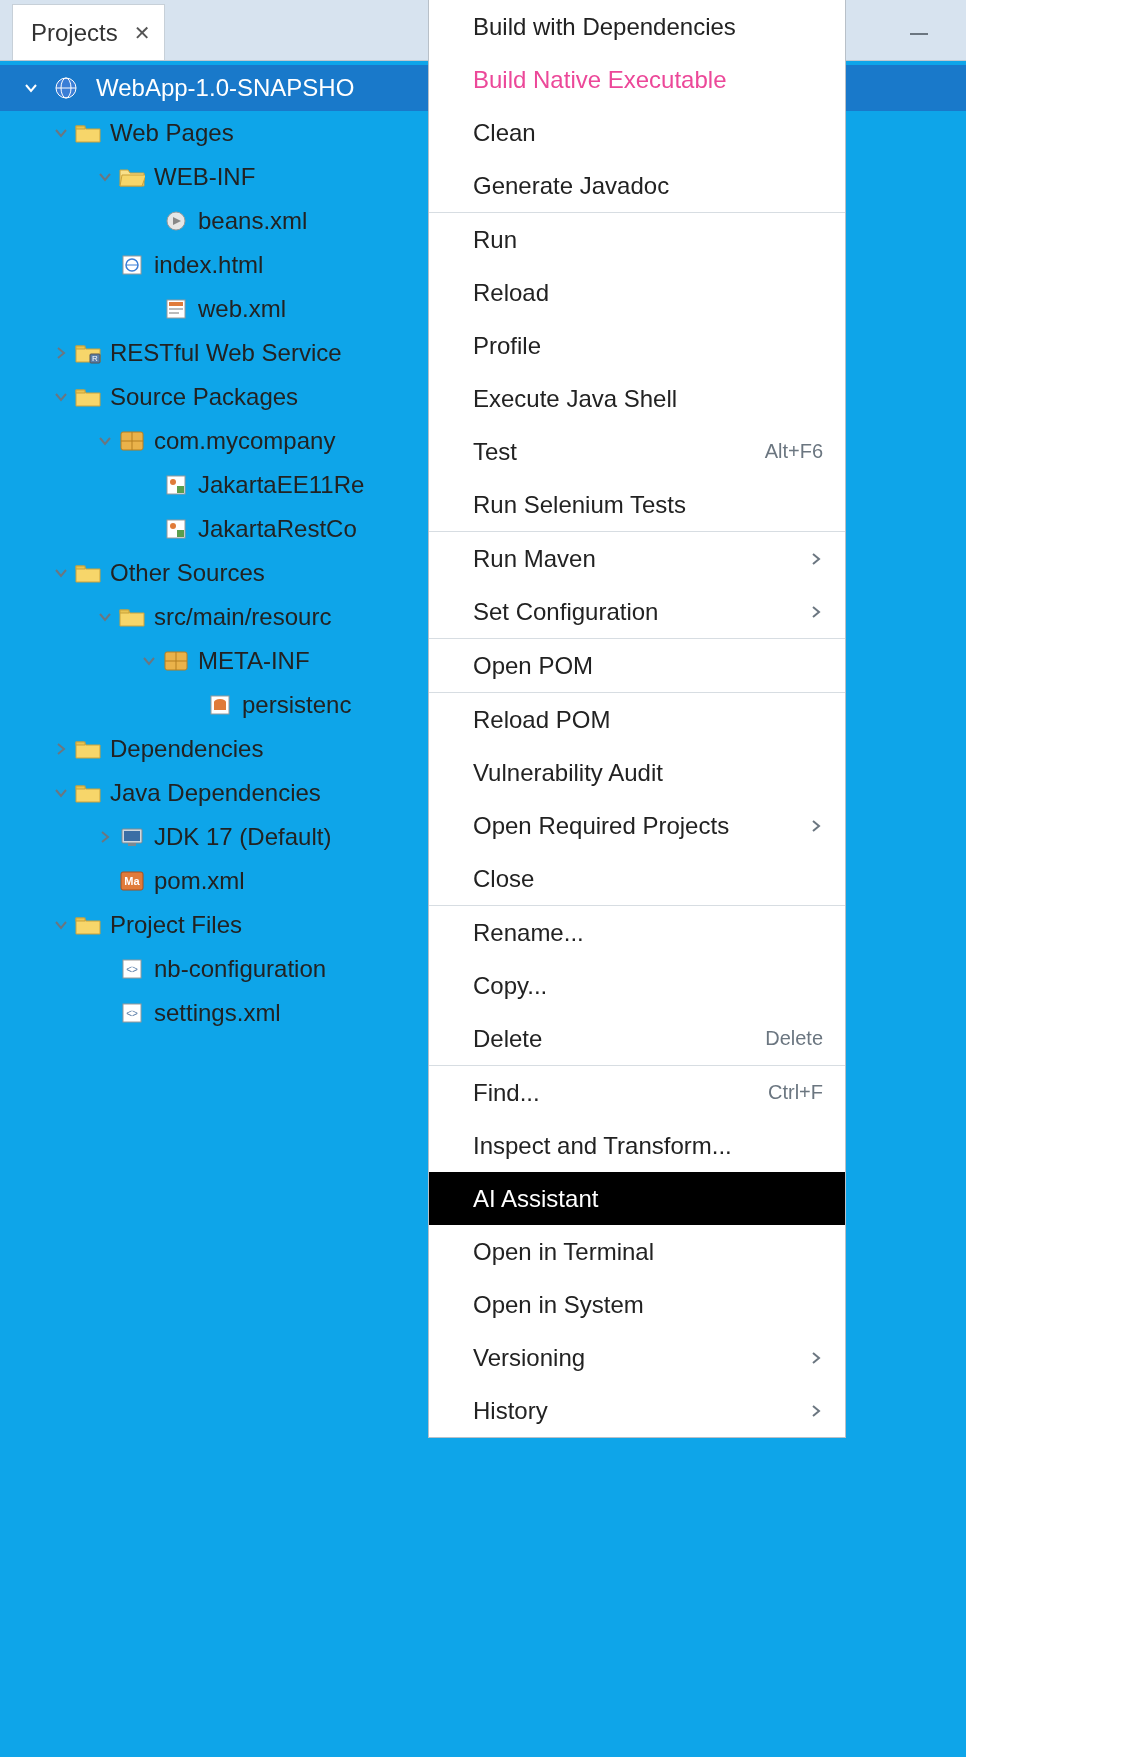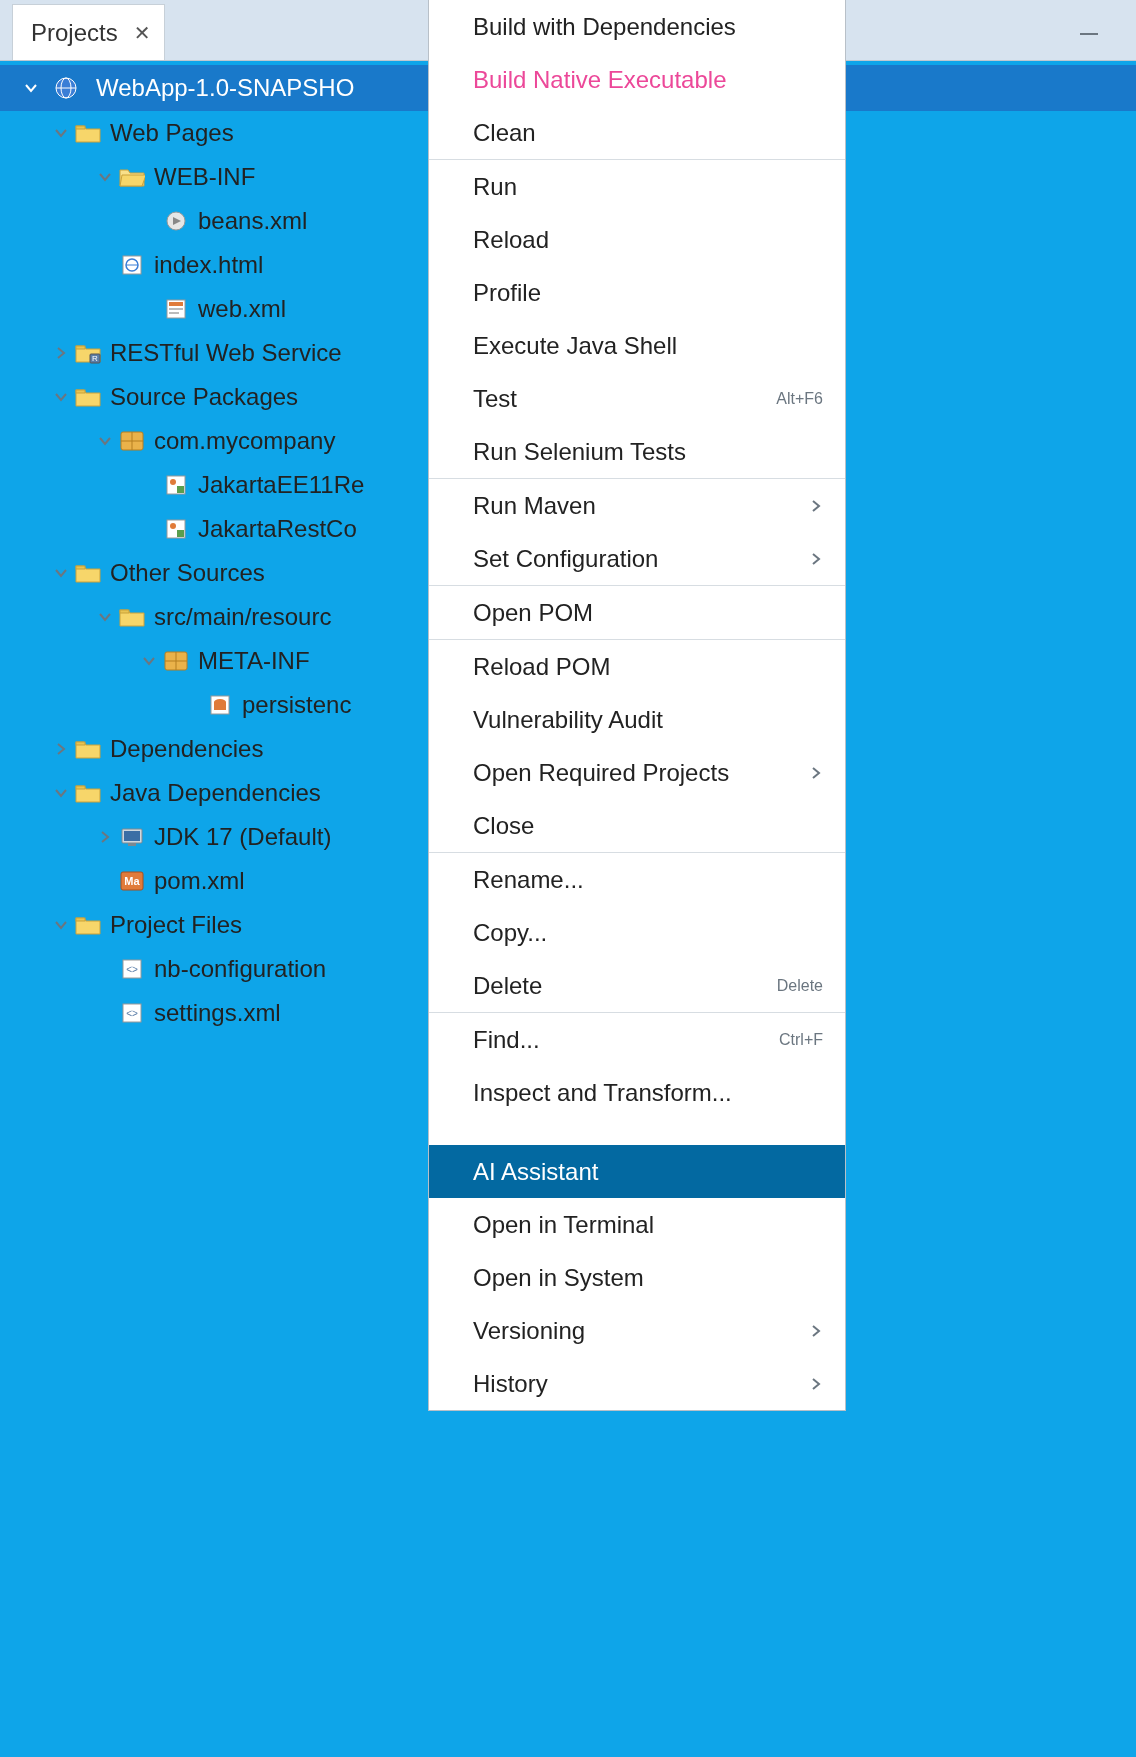--- a/index.html
+++ b/index.html
@@ -4,7 +4,7 @@
 <style>
   * { box-sizing: border-box; margin: 0; padding: 0; }
   html, body { width: 1136px; height: 1757px; font-family: "Segoe UI", Tahoma, sans-serif; font-size: 23px; background: #fff; color: #222; overflow: hidden; }
-  .root { position: relative; width: 1136px; height: 1757px; }
+  .root { position: relative; width: 966px; height: 1757px; }
   .titlebar-stripe { position: absolute; top: 0; left: 0; right: 0; height: 64px; background: #d7e3ef; }
   .window-btn { position: absolute; top: 14px; right: 22px; width: 50px; height: 40px; display:flex; align-items:center; justify-content:center; }
   .tab { position: absolute; top: 4px; left: 12px; height: 56px; background: #fff; border: 1px solid #c7d0d8; border-bottom: none; display: flex; align-items: center; padding: 0 14px 0 18px; gap: 12px; font-size: 24px; color: #333; }

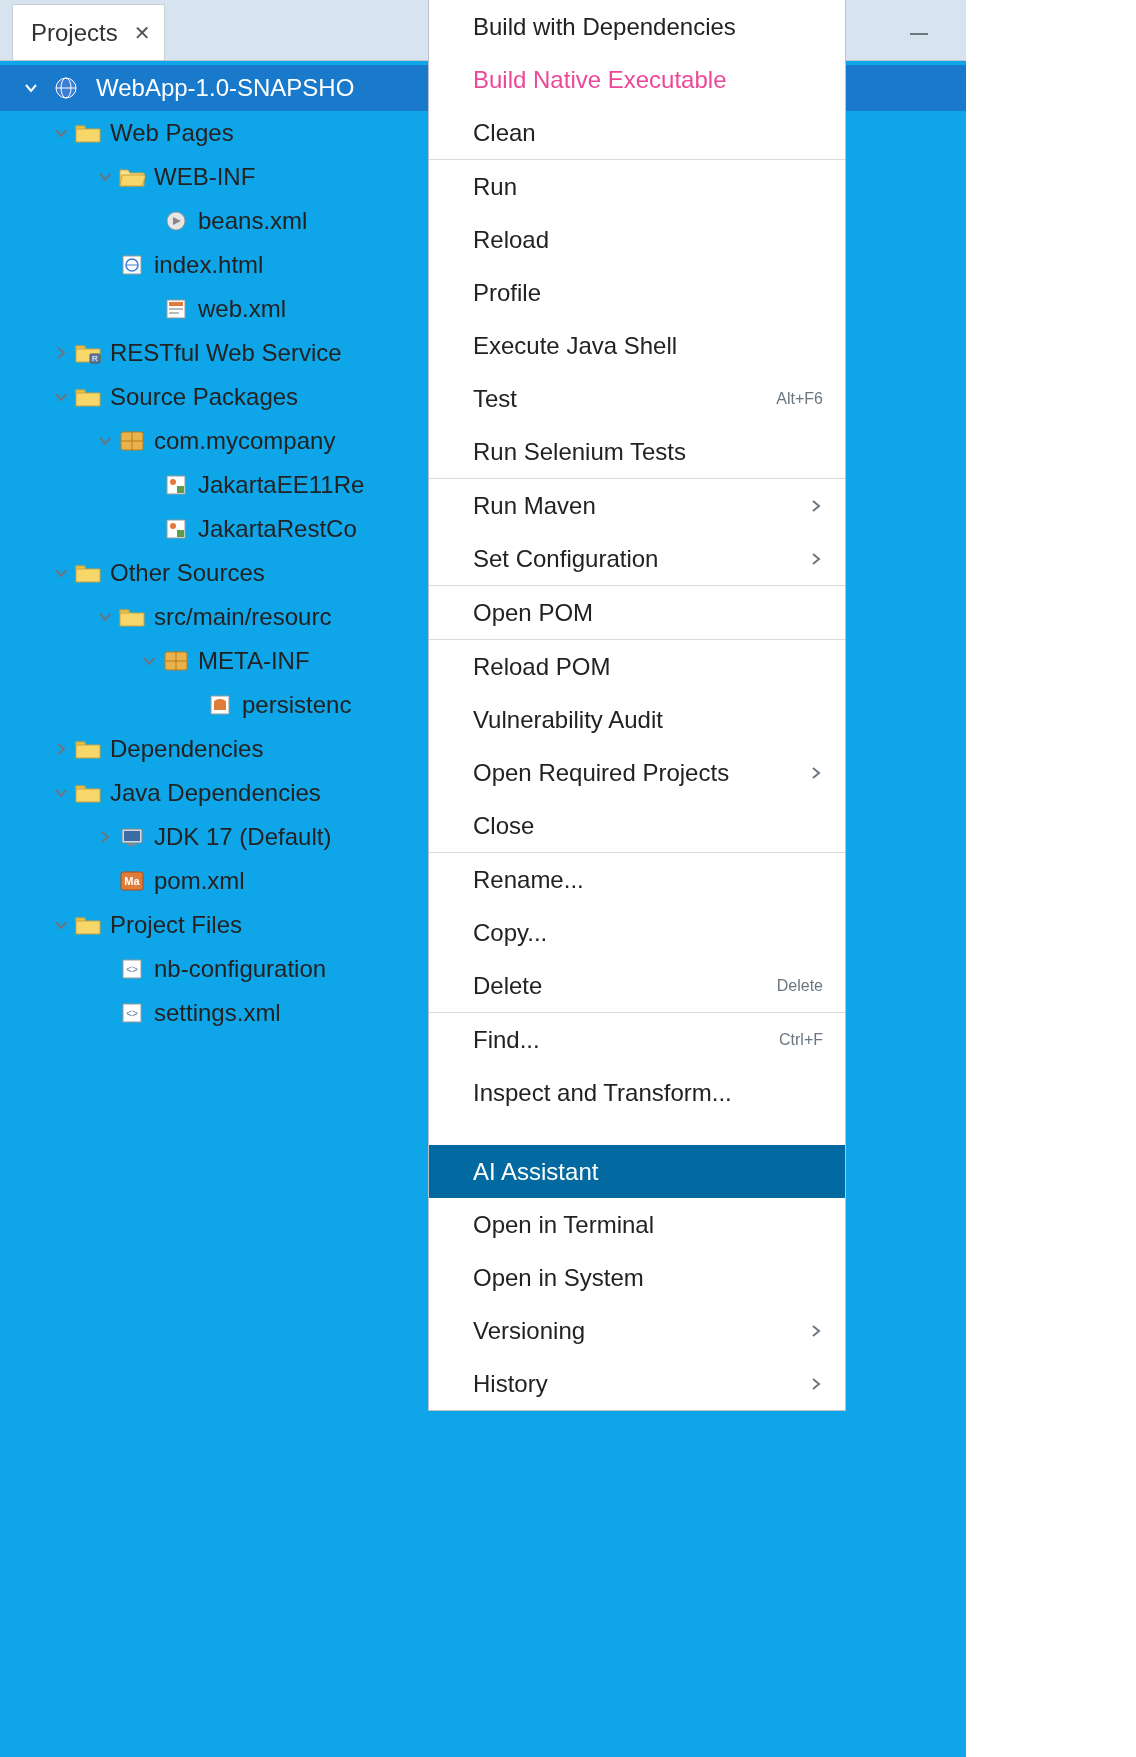--- a/index.html
+++ b/index.html
@@ -363,6 +363,9 @@
       <div class="menu-item">
         <span>Clean</span>
       </div>
+      <div class="menu-item">
+        <span>Generate Javadoc</span>
+      </div>
       <div class="menu-sep"></div>
       <div class="menu-item">
         <span>Run</span>

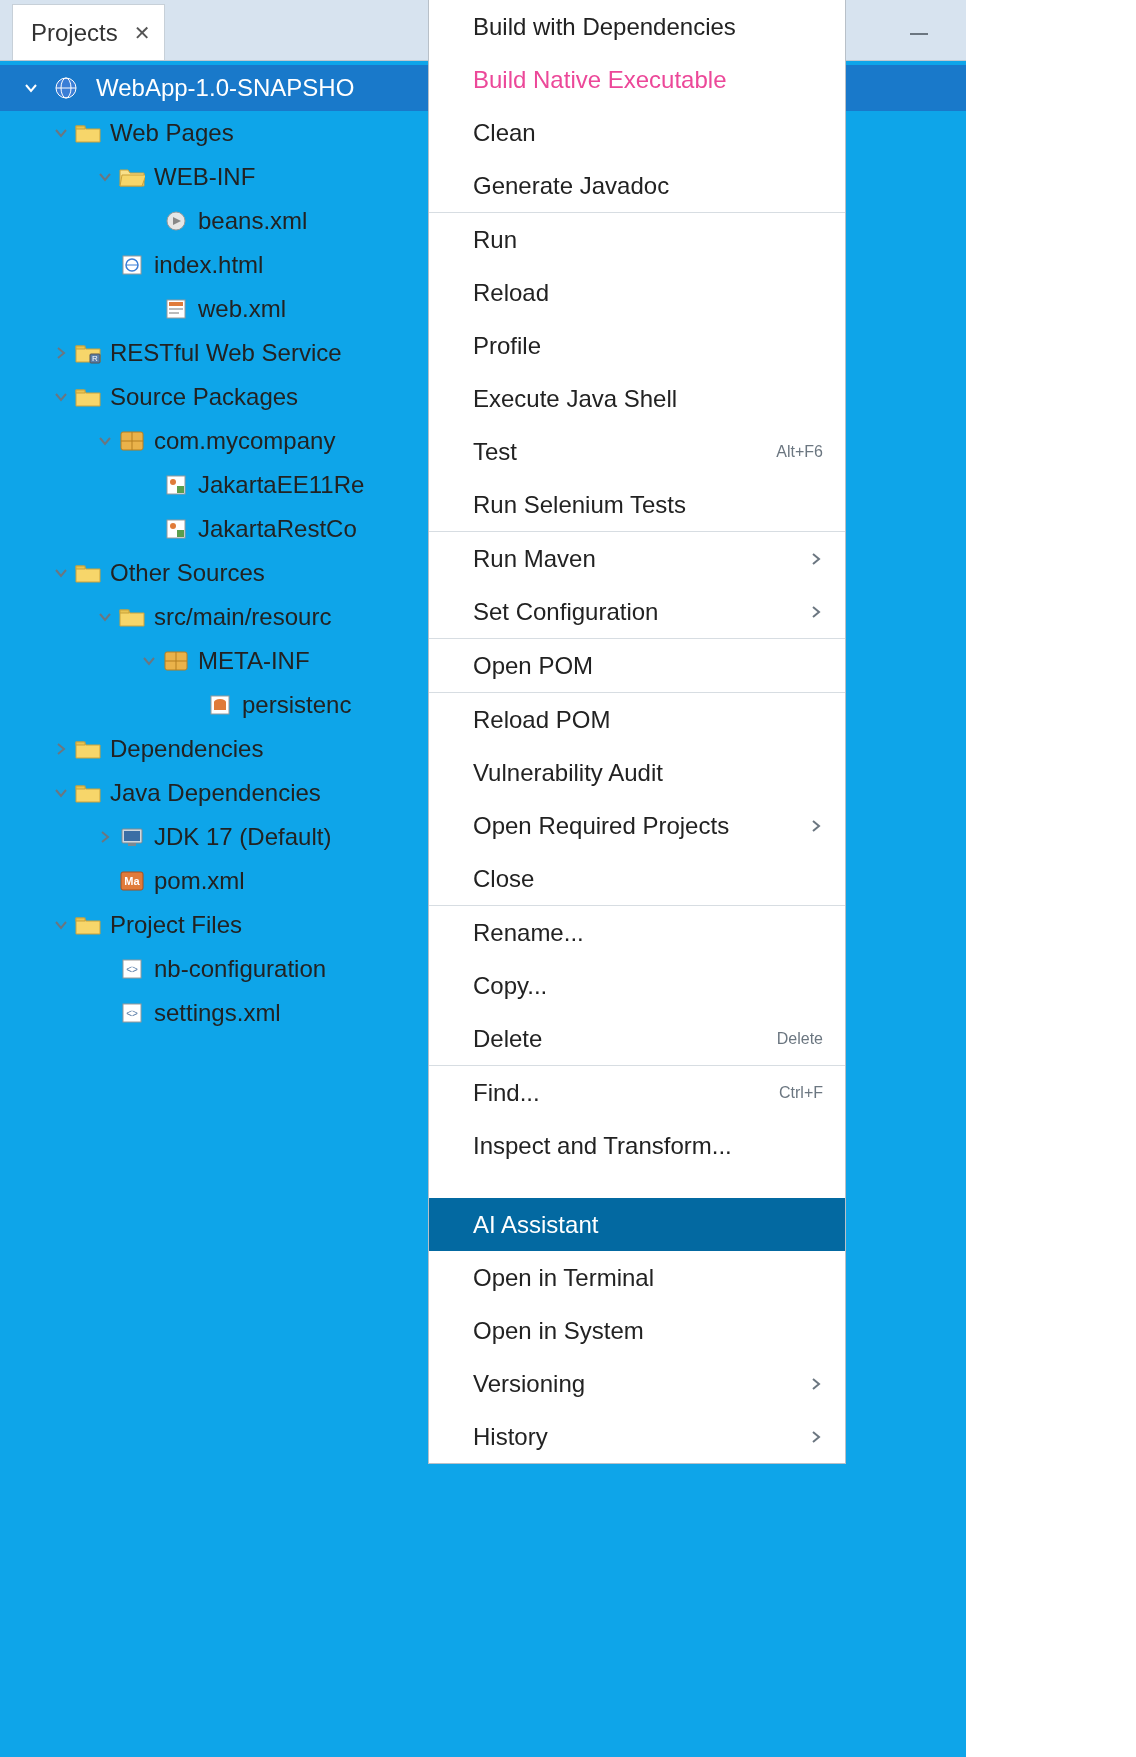--- a/index.html
+++ b/index.html
@@ -24,7 +24,7 @@
   .menu-item.disabled { color: #ec4899; }
   .menu-item.selected { background: #0369a1; color: #fff; margin-top: 26px; }
   .menu-sep { height: 1px; background: #d7dde2; margin: 0; }
-  .shortcut { color: #6b7680; font-size: 16px; }
+  .shortcut { color: #6b7680; font-size: 20px; }
   .submenu-arrow { color: #6b7680; }
   svg { display: block; }
 </style>

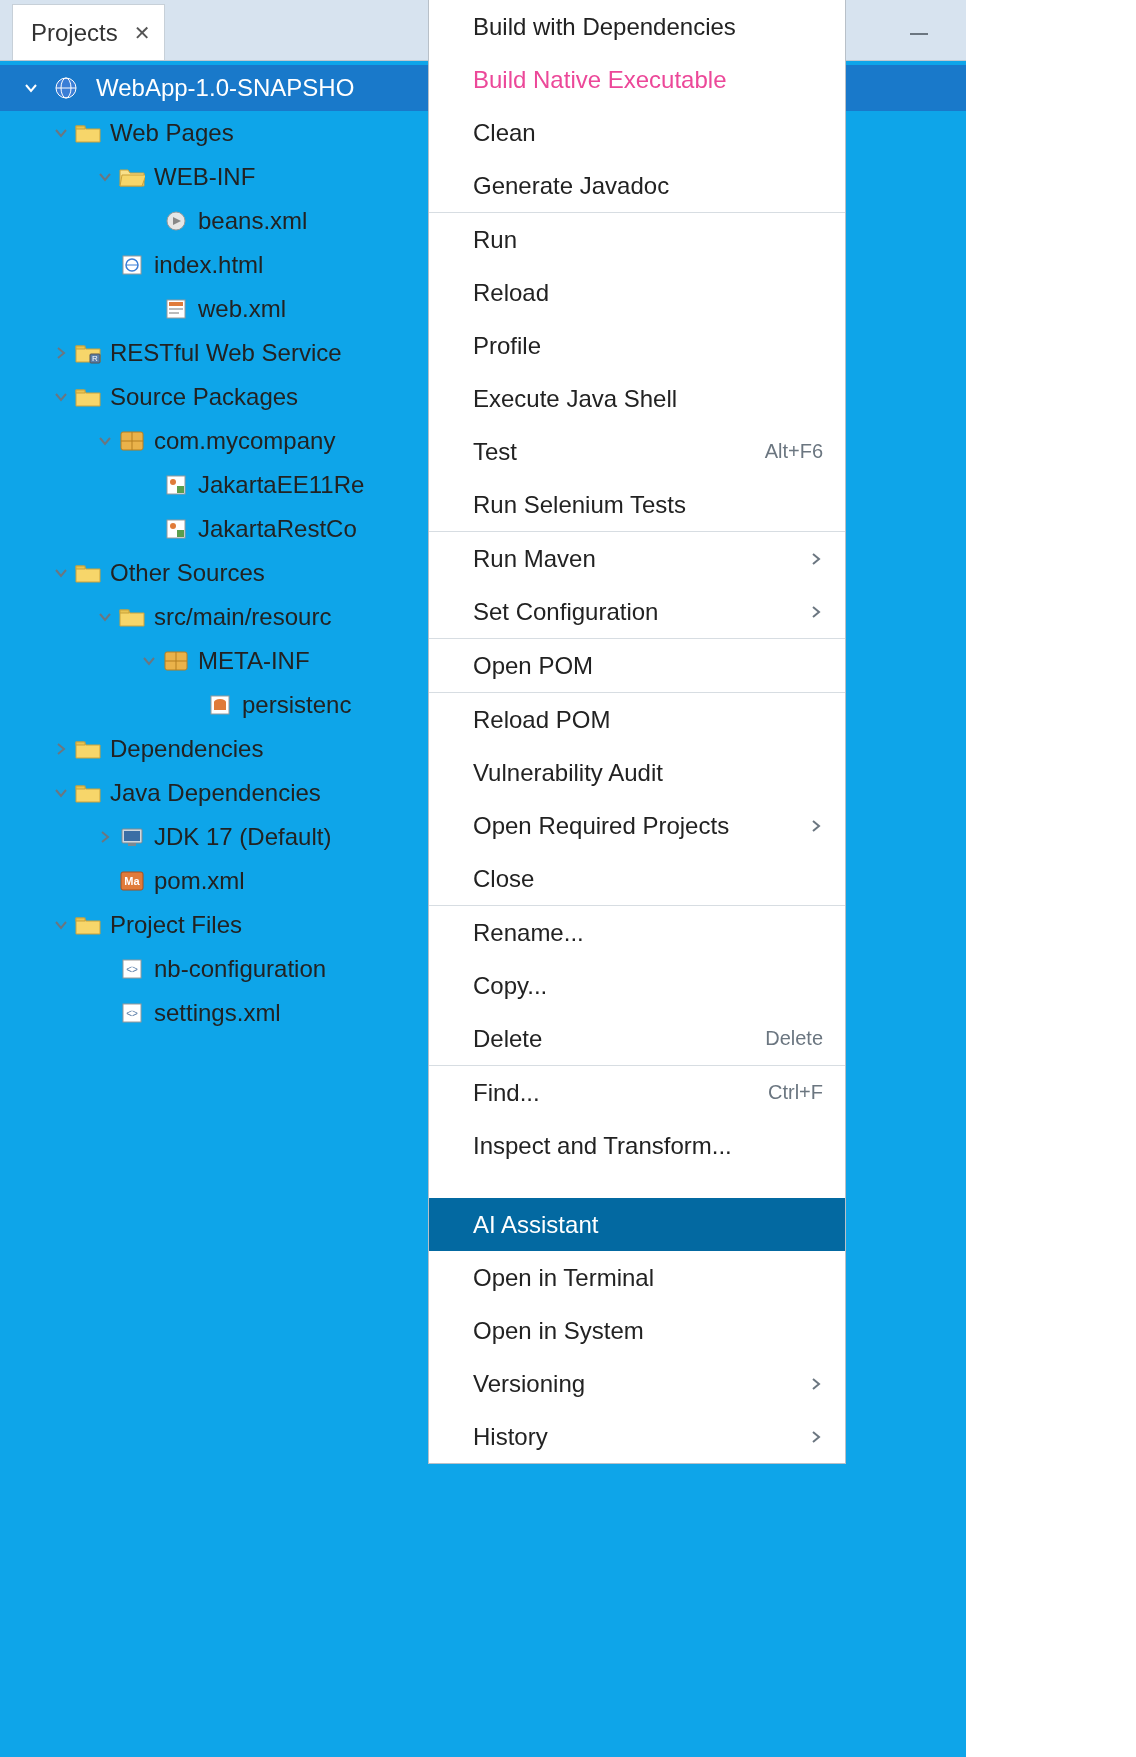--- a/index.html
+++ b/index.html
@@ -22,7 +22,7 @@
   .menu { position: absolute; top: 0; left: 428px; width: 418px; background: #fff; border: 1px solid #b8c0c8; border-top: none; }
   .menu-item { display: flex; align-items: center; justify-content: space-between; height: 53px; padding: 0 22px 0 44px; font-size: 24px; color: #222; }
   .menu-item.disabled { color: #ec4899; }
-  .menu-item.selected { background: #0369a1; color: #fff; margin-top: 26px; }
+  .menu-item.selected { background: #000000; color: #fff; }
   .menu-sep { height: 1px; background: #d7dde2; margin: 0; }
   .shortcut { color: #6b7680; font-size: 20px; }
   .submenu-arrow { color: #6b7680; }

